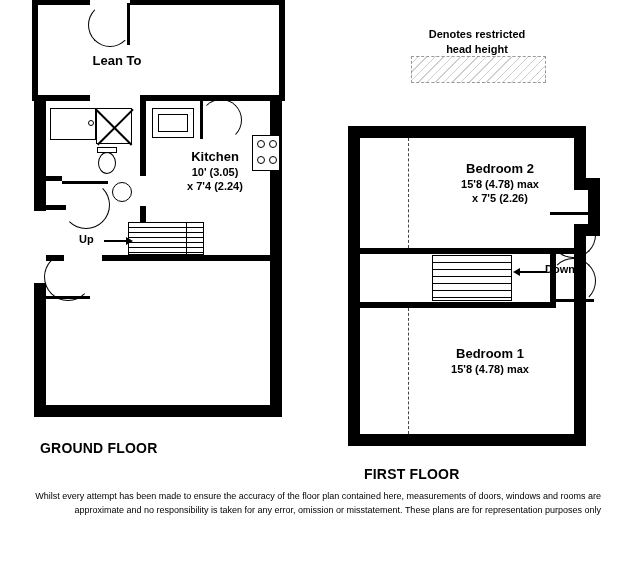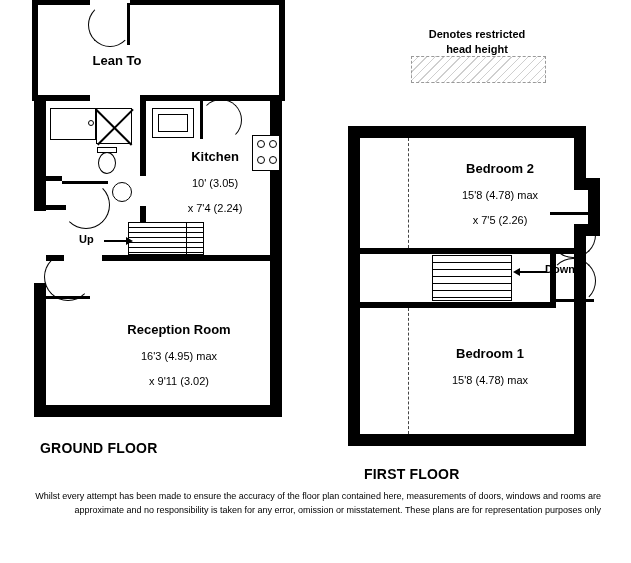--- a/index.html
+++ b/index.html
@@ -48,8 +48,7 @@
     display: block;
     font-size: 11px;
     line-height: 14px;
-    font-weight: normal;
-    margin-top: 11px;
+    font-weight: bold;
   }
   .floor-title {
     position: absolute;

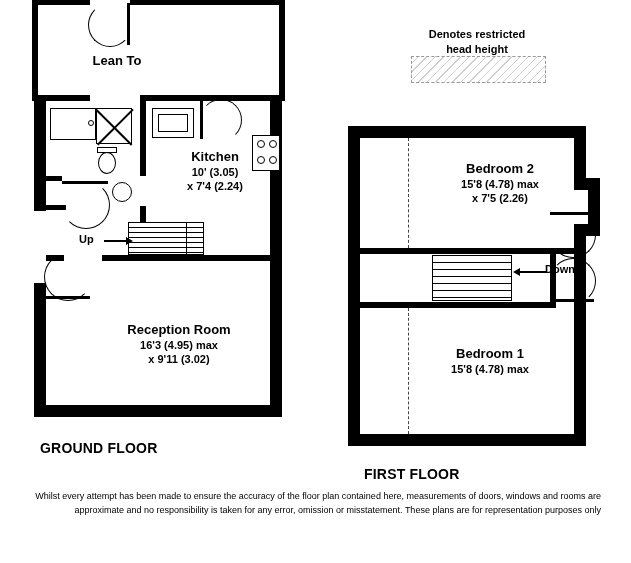--- a/index.html
+++ b/index.html
@@ -264,11 +264,6 @@
       <span class="dim">x 7'4 (2.24)</span>
     </div>
 
-    <div class="label" style="left:79px; top:321px; width:200px;">
-      <span class="name">Reception Room</span>
-      <span class="dim">16'3 (4.95) max</span>
-      <span class="dim">x 9'11 (3.02)</span>
-    </div>
 
     <div class="floor-title" style="left:28px; top:440px;">GROUND FLOOR</div>
   </div>

